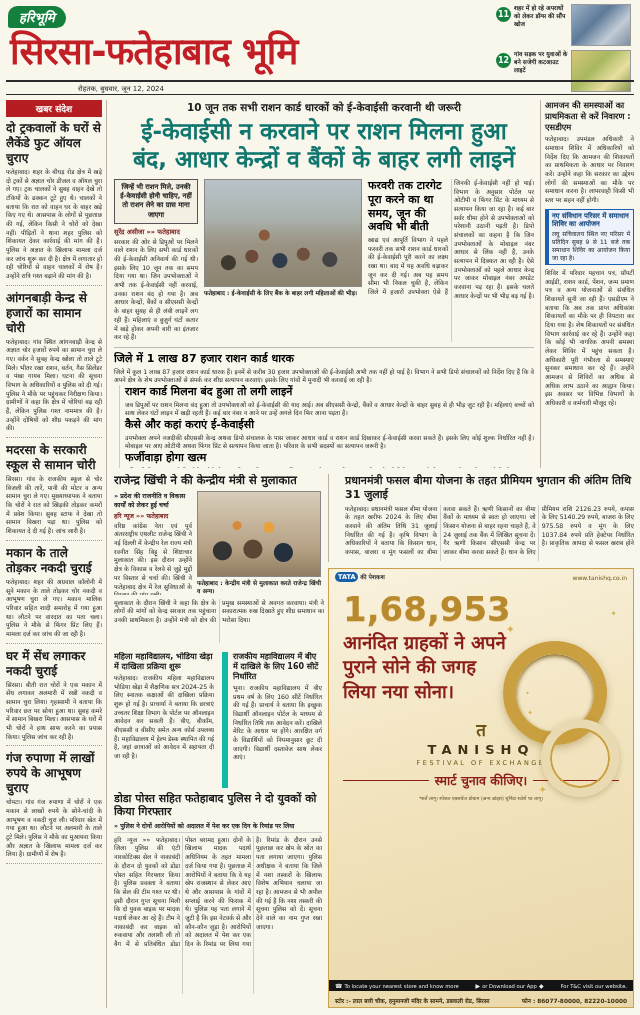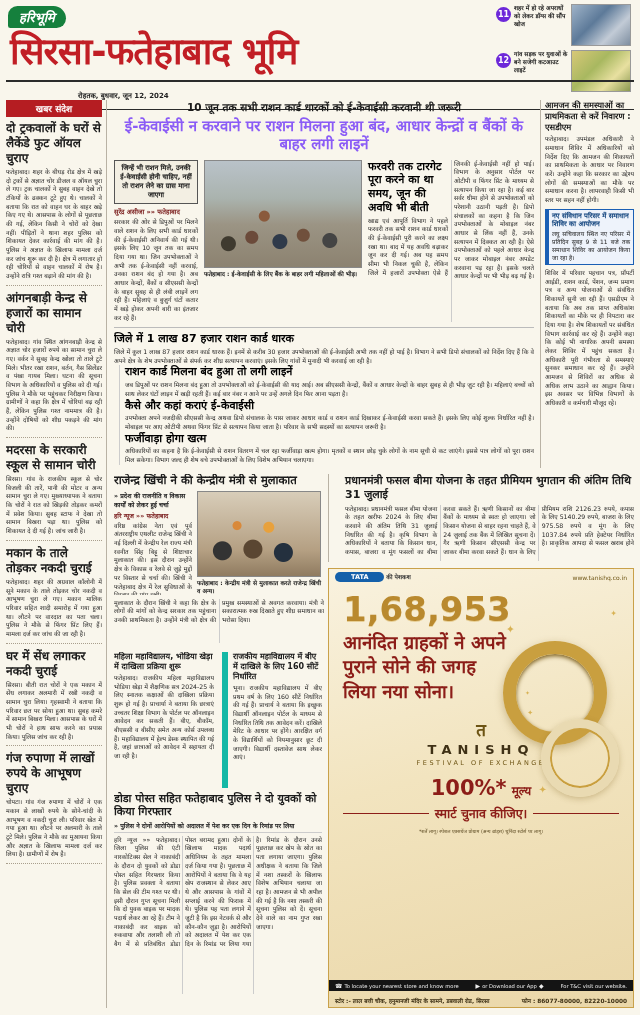--- a/index.html
+++ b/index.html
@@ -13,7 +13,7 @@
          white-space:nowrap;letter-spacing:-1px;}
   .briefs{position:absolute;right:0;top:0;width:138px;}
   .brief{display:flex;gap:3px;align-items:flex-start;margin-bottom:4px;}
-  .bnum{width:15px;height:15px;border-radius:50%;background:#6d28d9;color:#fff;font-size:8px;
+  .bnum{width:15px;height:15px;border-radius:50%;background:#15803d;color:#fff;font-size:8px;
         font-weight:bold;display:flex;align-items:center;justify-content:center;flex:0 0 15px;margin-top:3px;}
   .btxt{font-size:6px;font-weight:bold;line-height:1.3;width:54px;}
   .bimg{width:58px;height:40px;border:1px solid #999;flex:0 0 58px;}

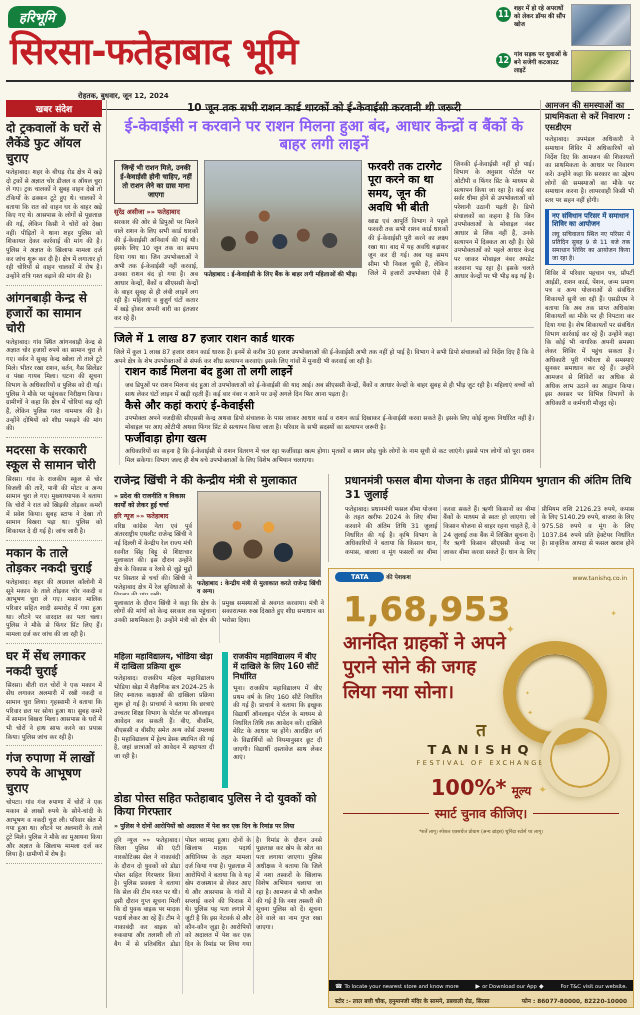--- a/index.html
+++ b/index.html
@@ -20,9 +20,9 @@
   .th1{background:linear-gradient(135deg,#9fb3c8,#5d7a99 40%,#c2cbd6 70%,#7e8ea0);}
   .th2{background:linear-gradient(135deg,#d8c878,#a8b860 40%,#e8e0a0 70%,#8a9850);}
   
-  .datebar{position:absolute;left:6px;top:80px;right:6px;height:30px;border-top:2.5px solid #2b2b2b;
+  .datebar{position:absolute;left:6px;top:80px;right:6px;height:15px;border-top:2.5px solid #2b2b2b;
            border-bottom:1px solid #2b2b2b;font-size:7px;display:flex;align-items:center;
-           padding-left:72px;color:#222;box-sizing:border-box;font-weight:bold;}
+           padding-left:72px;color:#222;box-sizing:border-box;}
   
   .t6{font-size:6.2px;line-height:1.4;text-align:justify;margin:0;color:#1d1d1d;}
   .subh{font-size:11px;font-weight:bold;line-height:1.25;margin:0 0 2px;color:#000;}

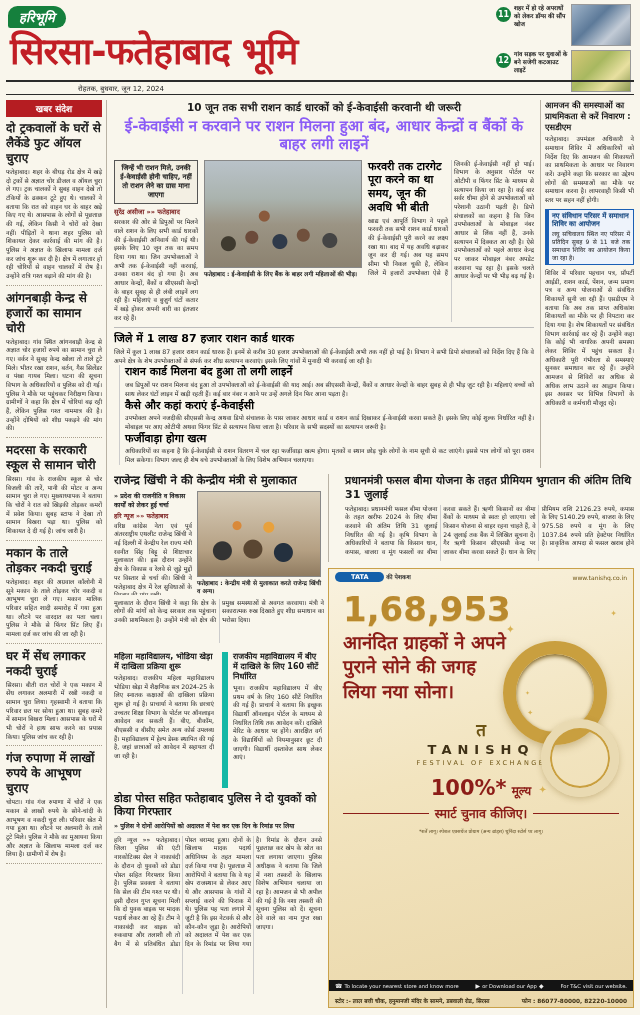--- a/index.html
+++ b/index.html
@@ -37,7 +37,7 @@
   
   .lead{position:absolute;left:114px;top:100px;width:420px;height:368px;overflow:hidden;}
   .kicker{text-align:center;font-size:10.5px;font-weight:bold;margin:0 0 3px;}
-  .lead-head{margin:0 8px 6px;font-size:15px;line-height:1.22;text-align:center;color:#8b5cf6;font-weight:800;}
+  .lead-head{margin:0 8px 6px;font-size:23px;line-height:1.22;text-align:center;color:#0f766e;font-weight:800;}
   .lead-top{display:flex;gap:6px;}
   .lead-left{width:84px;flex:0 0 84px;}
   .hl-box{border:1.5px solid #555;padding:3px;font-size:6.8px;font-weight:bold;line-height:1.35;

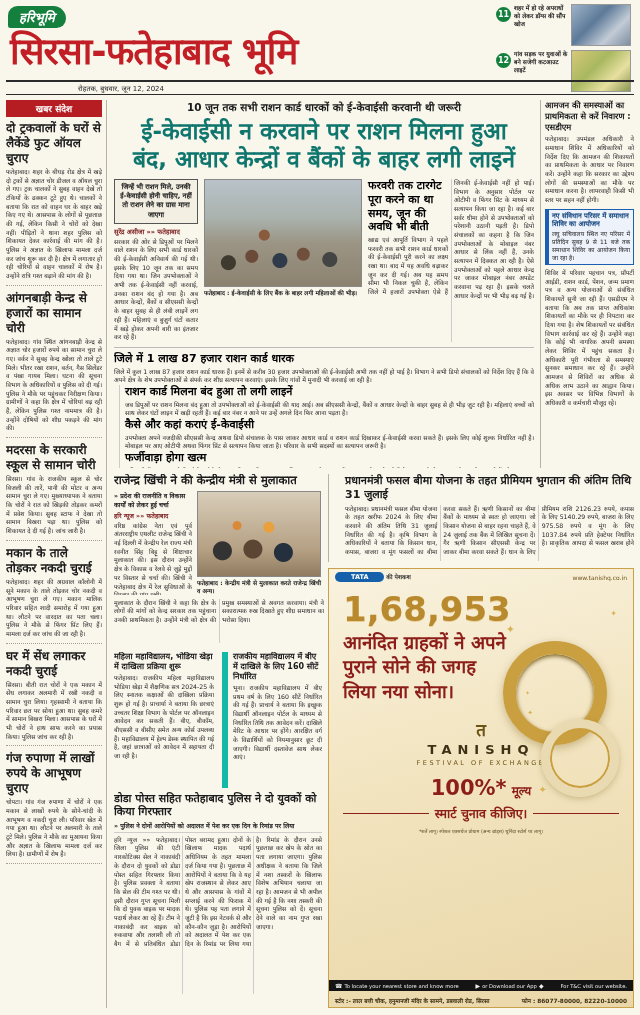--- a/index.html
+++ b/index.html
@@ -100,7 +100,7 @@
   .ad{position:absolute;left:328px;top:568px;width:306px;height:440px;border:1px solid #c9a14a;
       background:linear-gradient(165deg,#f9f2df,#f2e4bf 45%,#ead7a9);box-sizing:border-box;overflow:hidden;}
   .ad-top{display:flex;justify-content:space-between;align-items:center;padding:4px 6px;font-size:6px;color:#444;}
-  .tata{background:#1460aa;color:#fff;font-weight:bold;border-radius:8px;padding:1px 16px;font-size:6.5px;}
+  .tata{background:#1460aa;color:#fff;font-weight:bold;border-radius:8px;padding:1px 3px;font-size:6.5px;}
   .presenter{font-weight:bold;color:#333;}
   .website{color:#6d5414;}
   .ad-num{font-size:34px;font-weight:bold;color:#b9892e;margin:4px 0 2px 14px;text-shadow:0 1px 0 #e7cf96;}

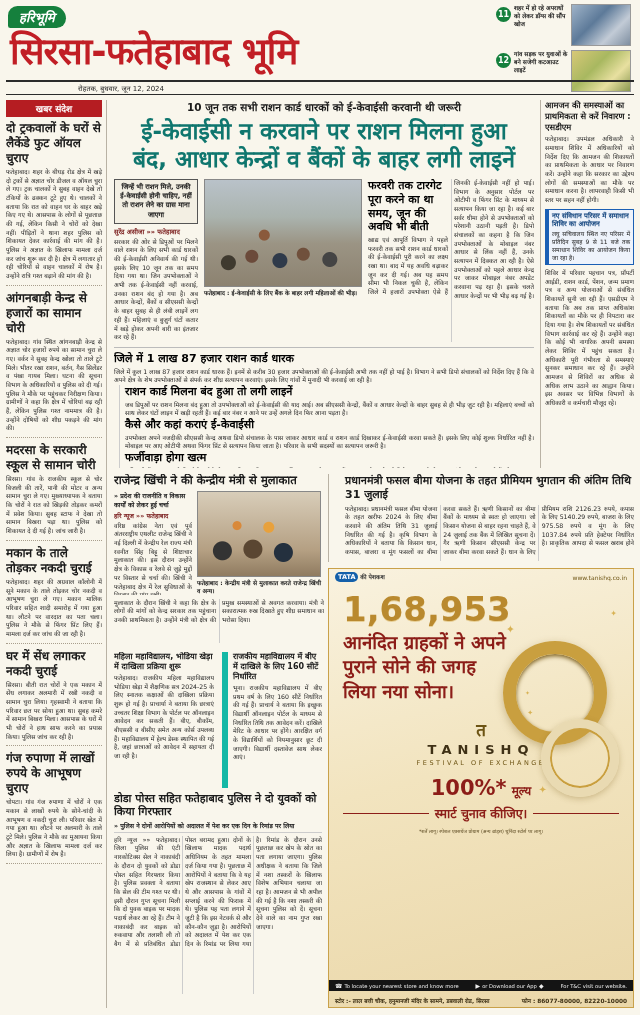--- a/index.html
+++ b/index.html
@@ -295,10 +295,6 @@
       <div class="brand">TANISHQ</div>
       <div class="festival">FESTIVAL OF EXCHANGE</div>
     </div>
-    <div class="value-row">
-      <span class="value-big">100%*</span>
-      <span class="value-lbl">मूल्य</span>
-    </div>
     <div class="tagline">
       <span>स्मार्ट चुनाव कीजिए।</span>
     </div>

